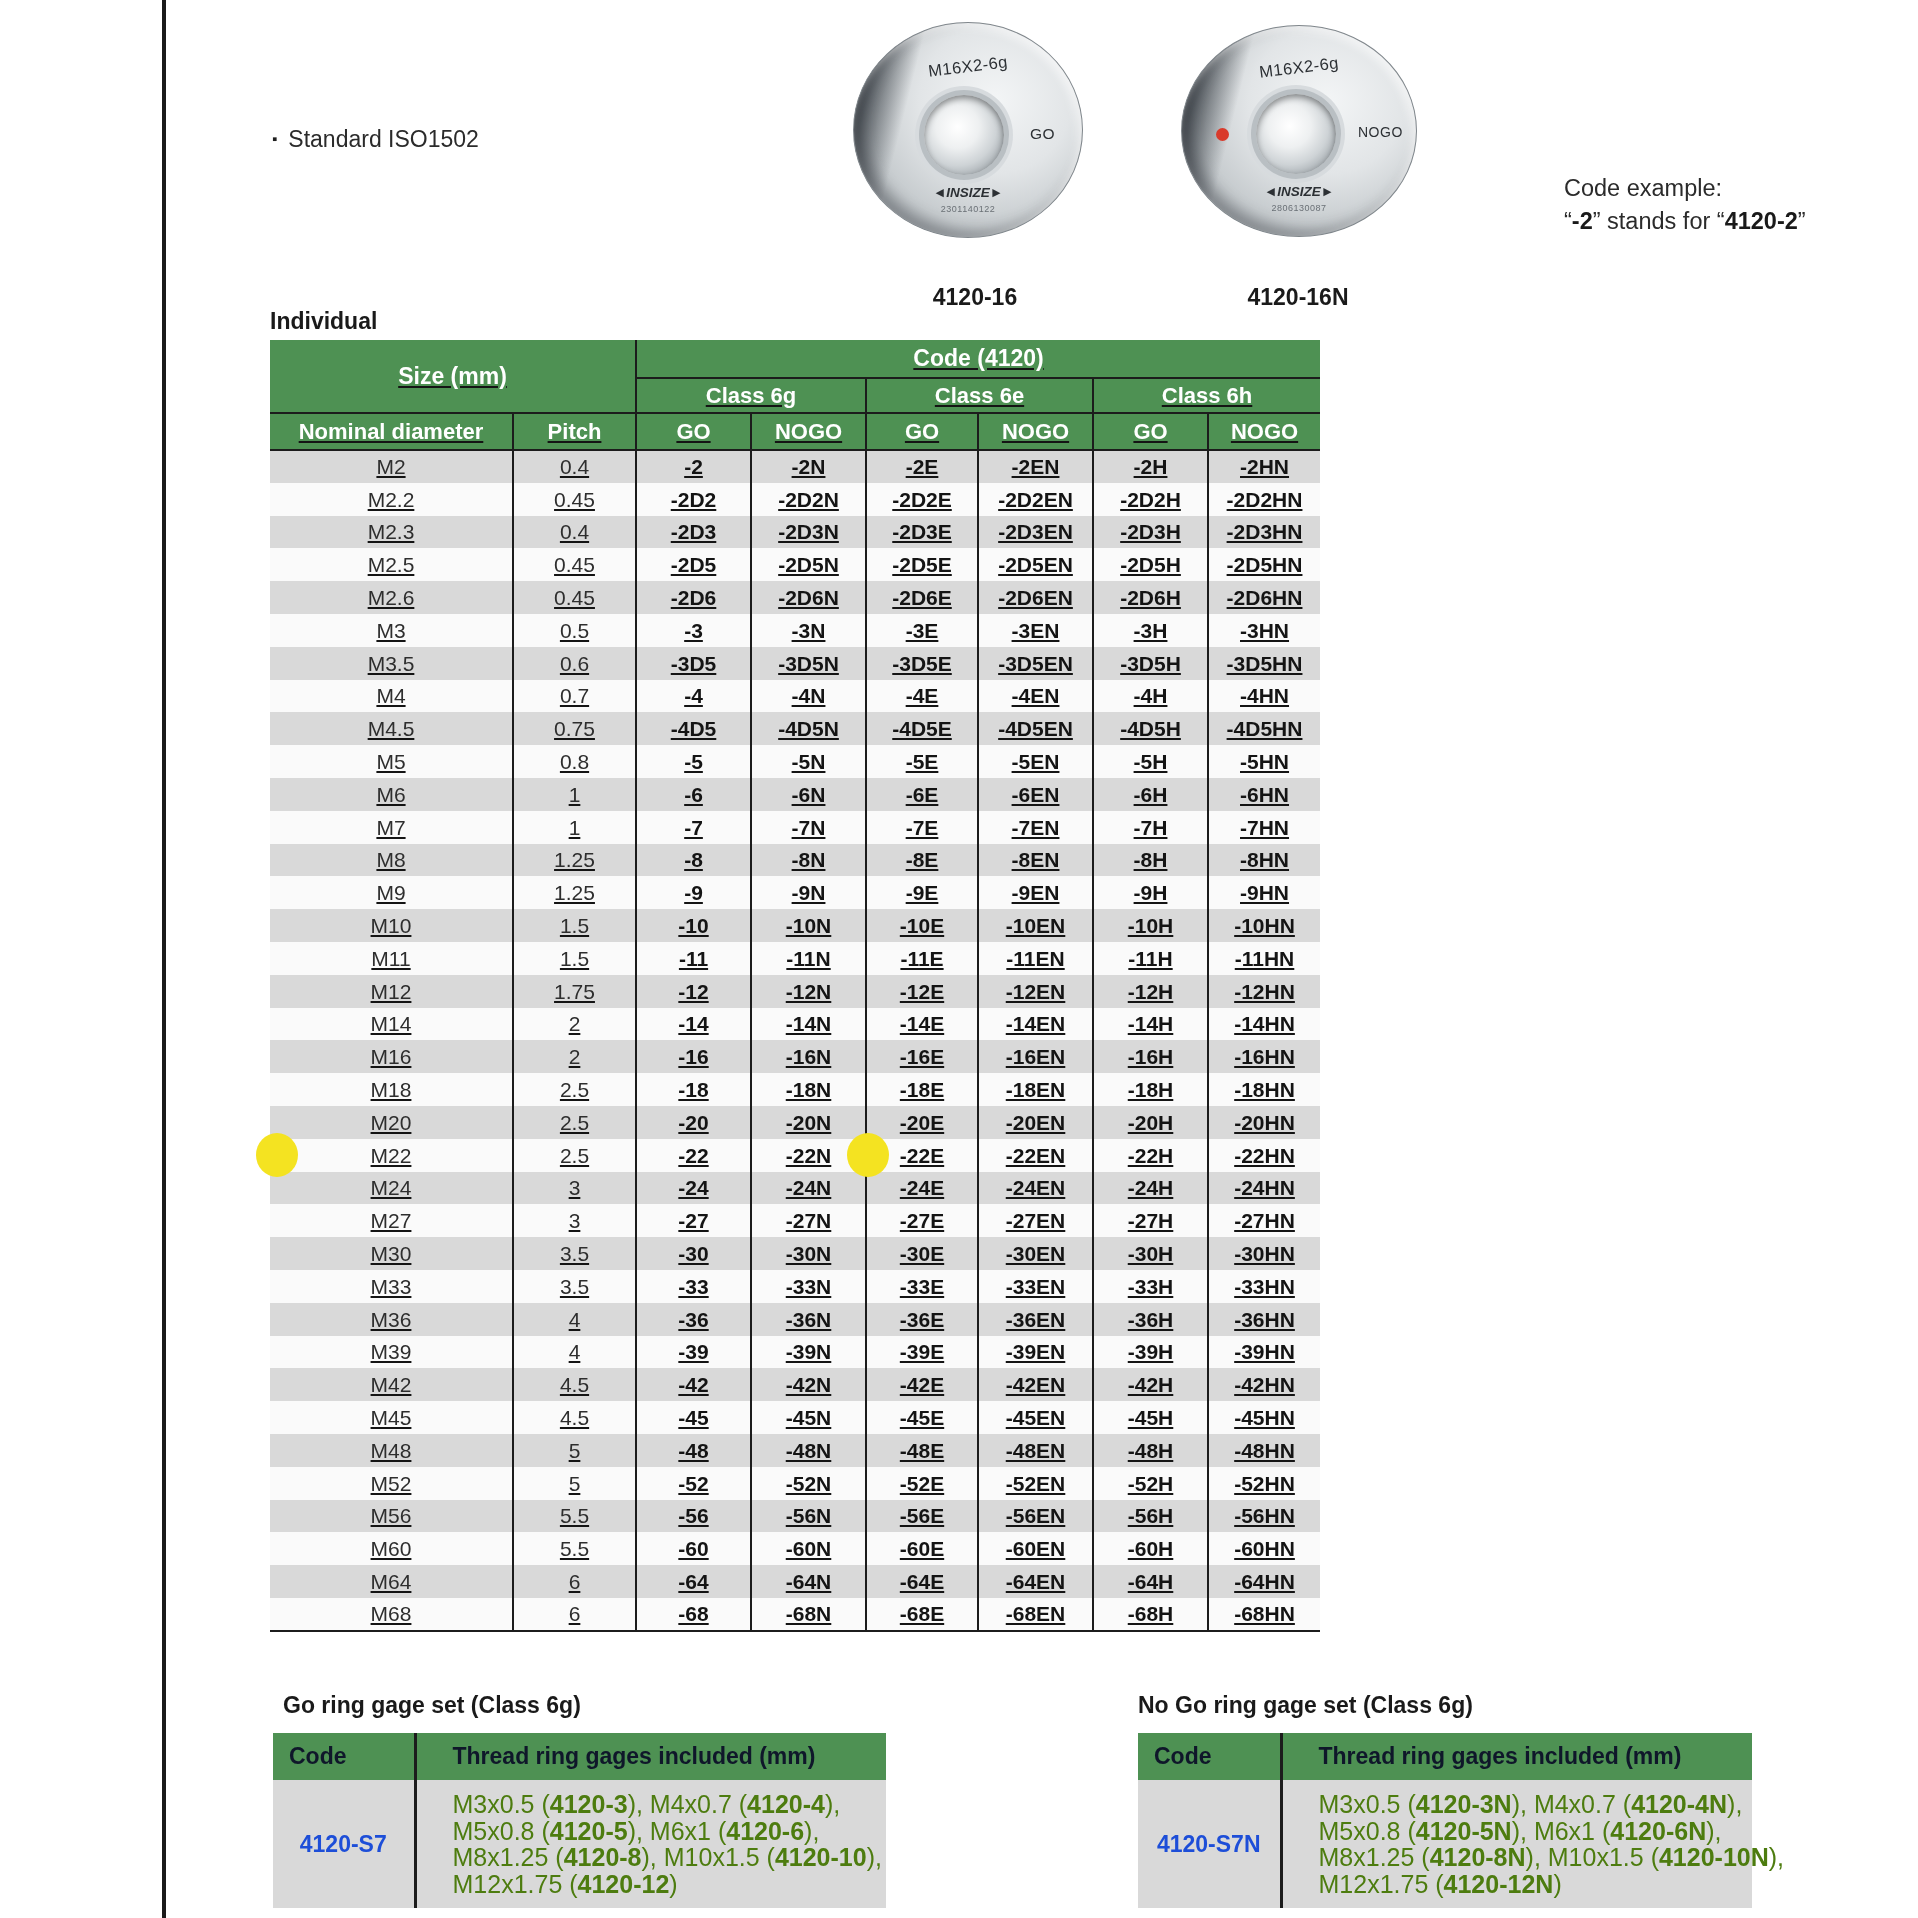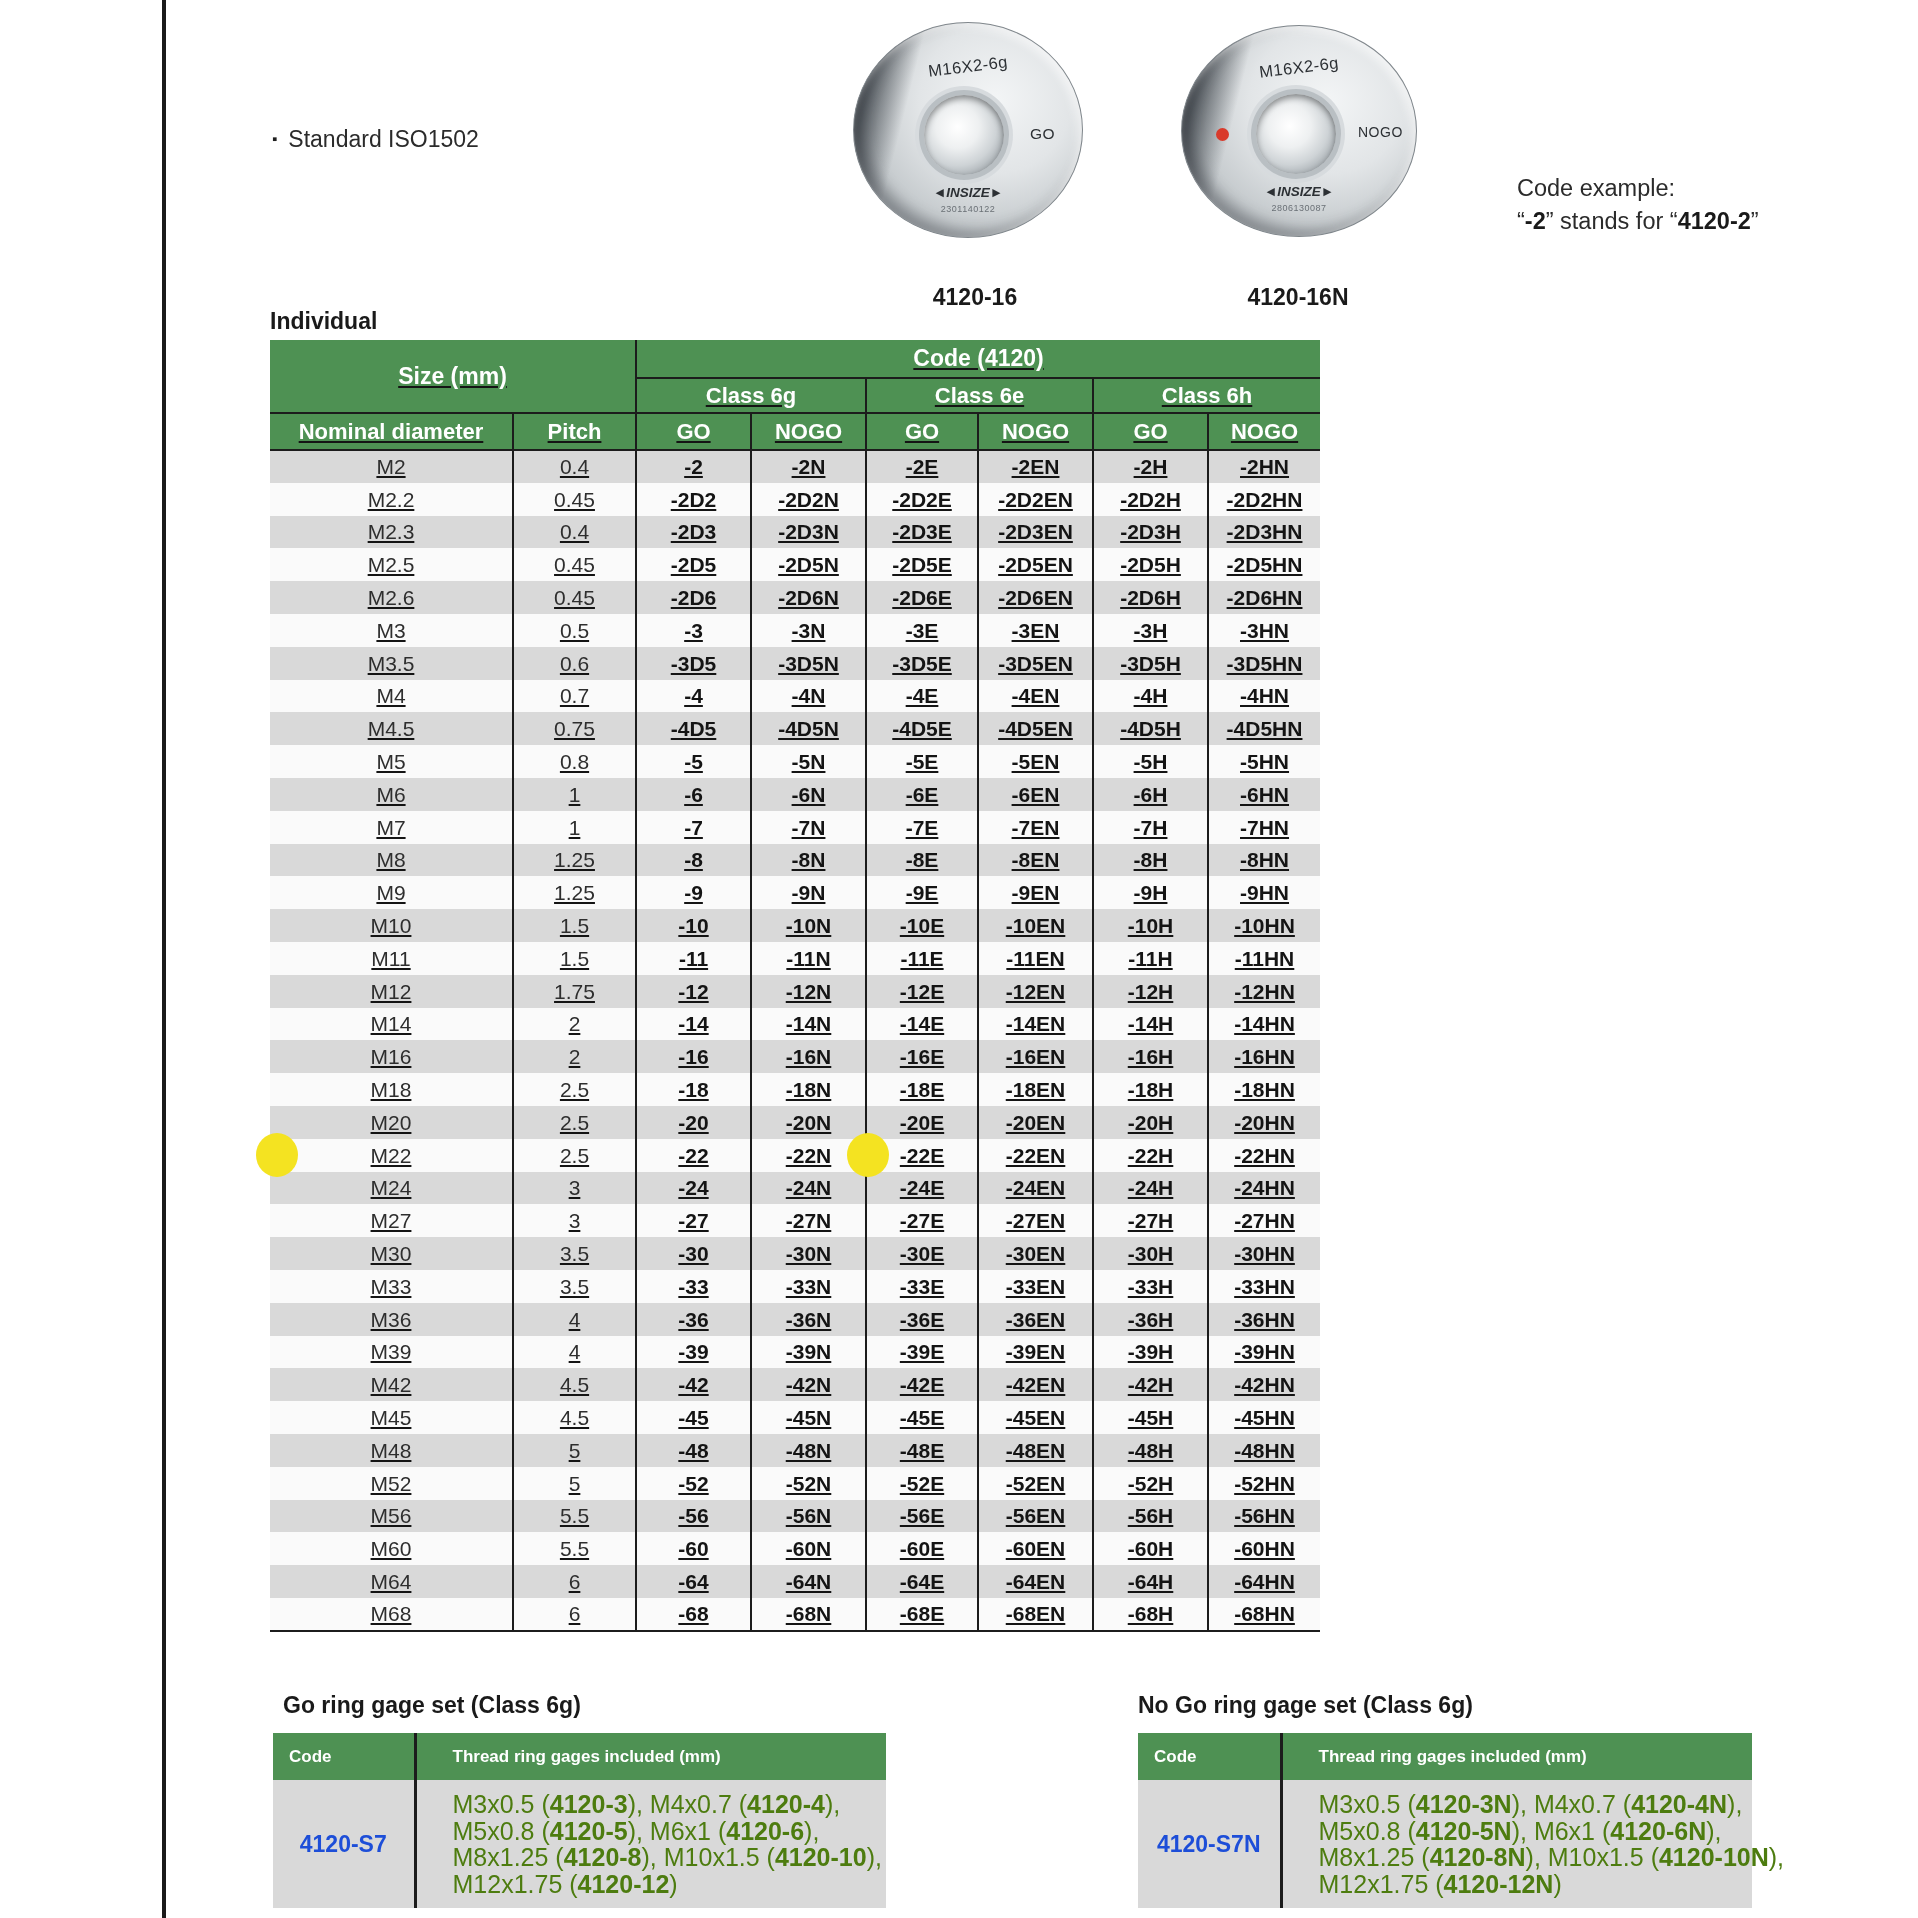--- a/index.html
+++ b/index.html
@@ -26,7 +26,7 @@
   .bullets li .sq{font-size:15px;margin-right:11px;position:relative;top:-3px;color:#1f1f1f;}
 
   
-  .code-example{position:absolute;left:1517px;top:172px;font-size:23.5px;color:#2b2b2b;line-height:33px;white-space:nowrap;}
+  .code-example{position:absolute;left:1564px;top:172px;font-size:23.5px;color:#2b2b2b;line-height:33px;white-space:nowrap;}
   .code-example b{font-weight:700;color:#1a1a1a;}
 
   

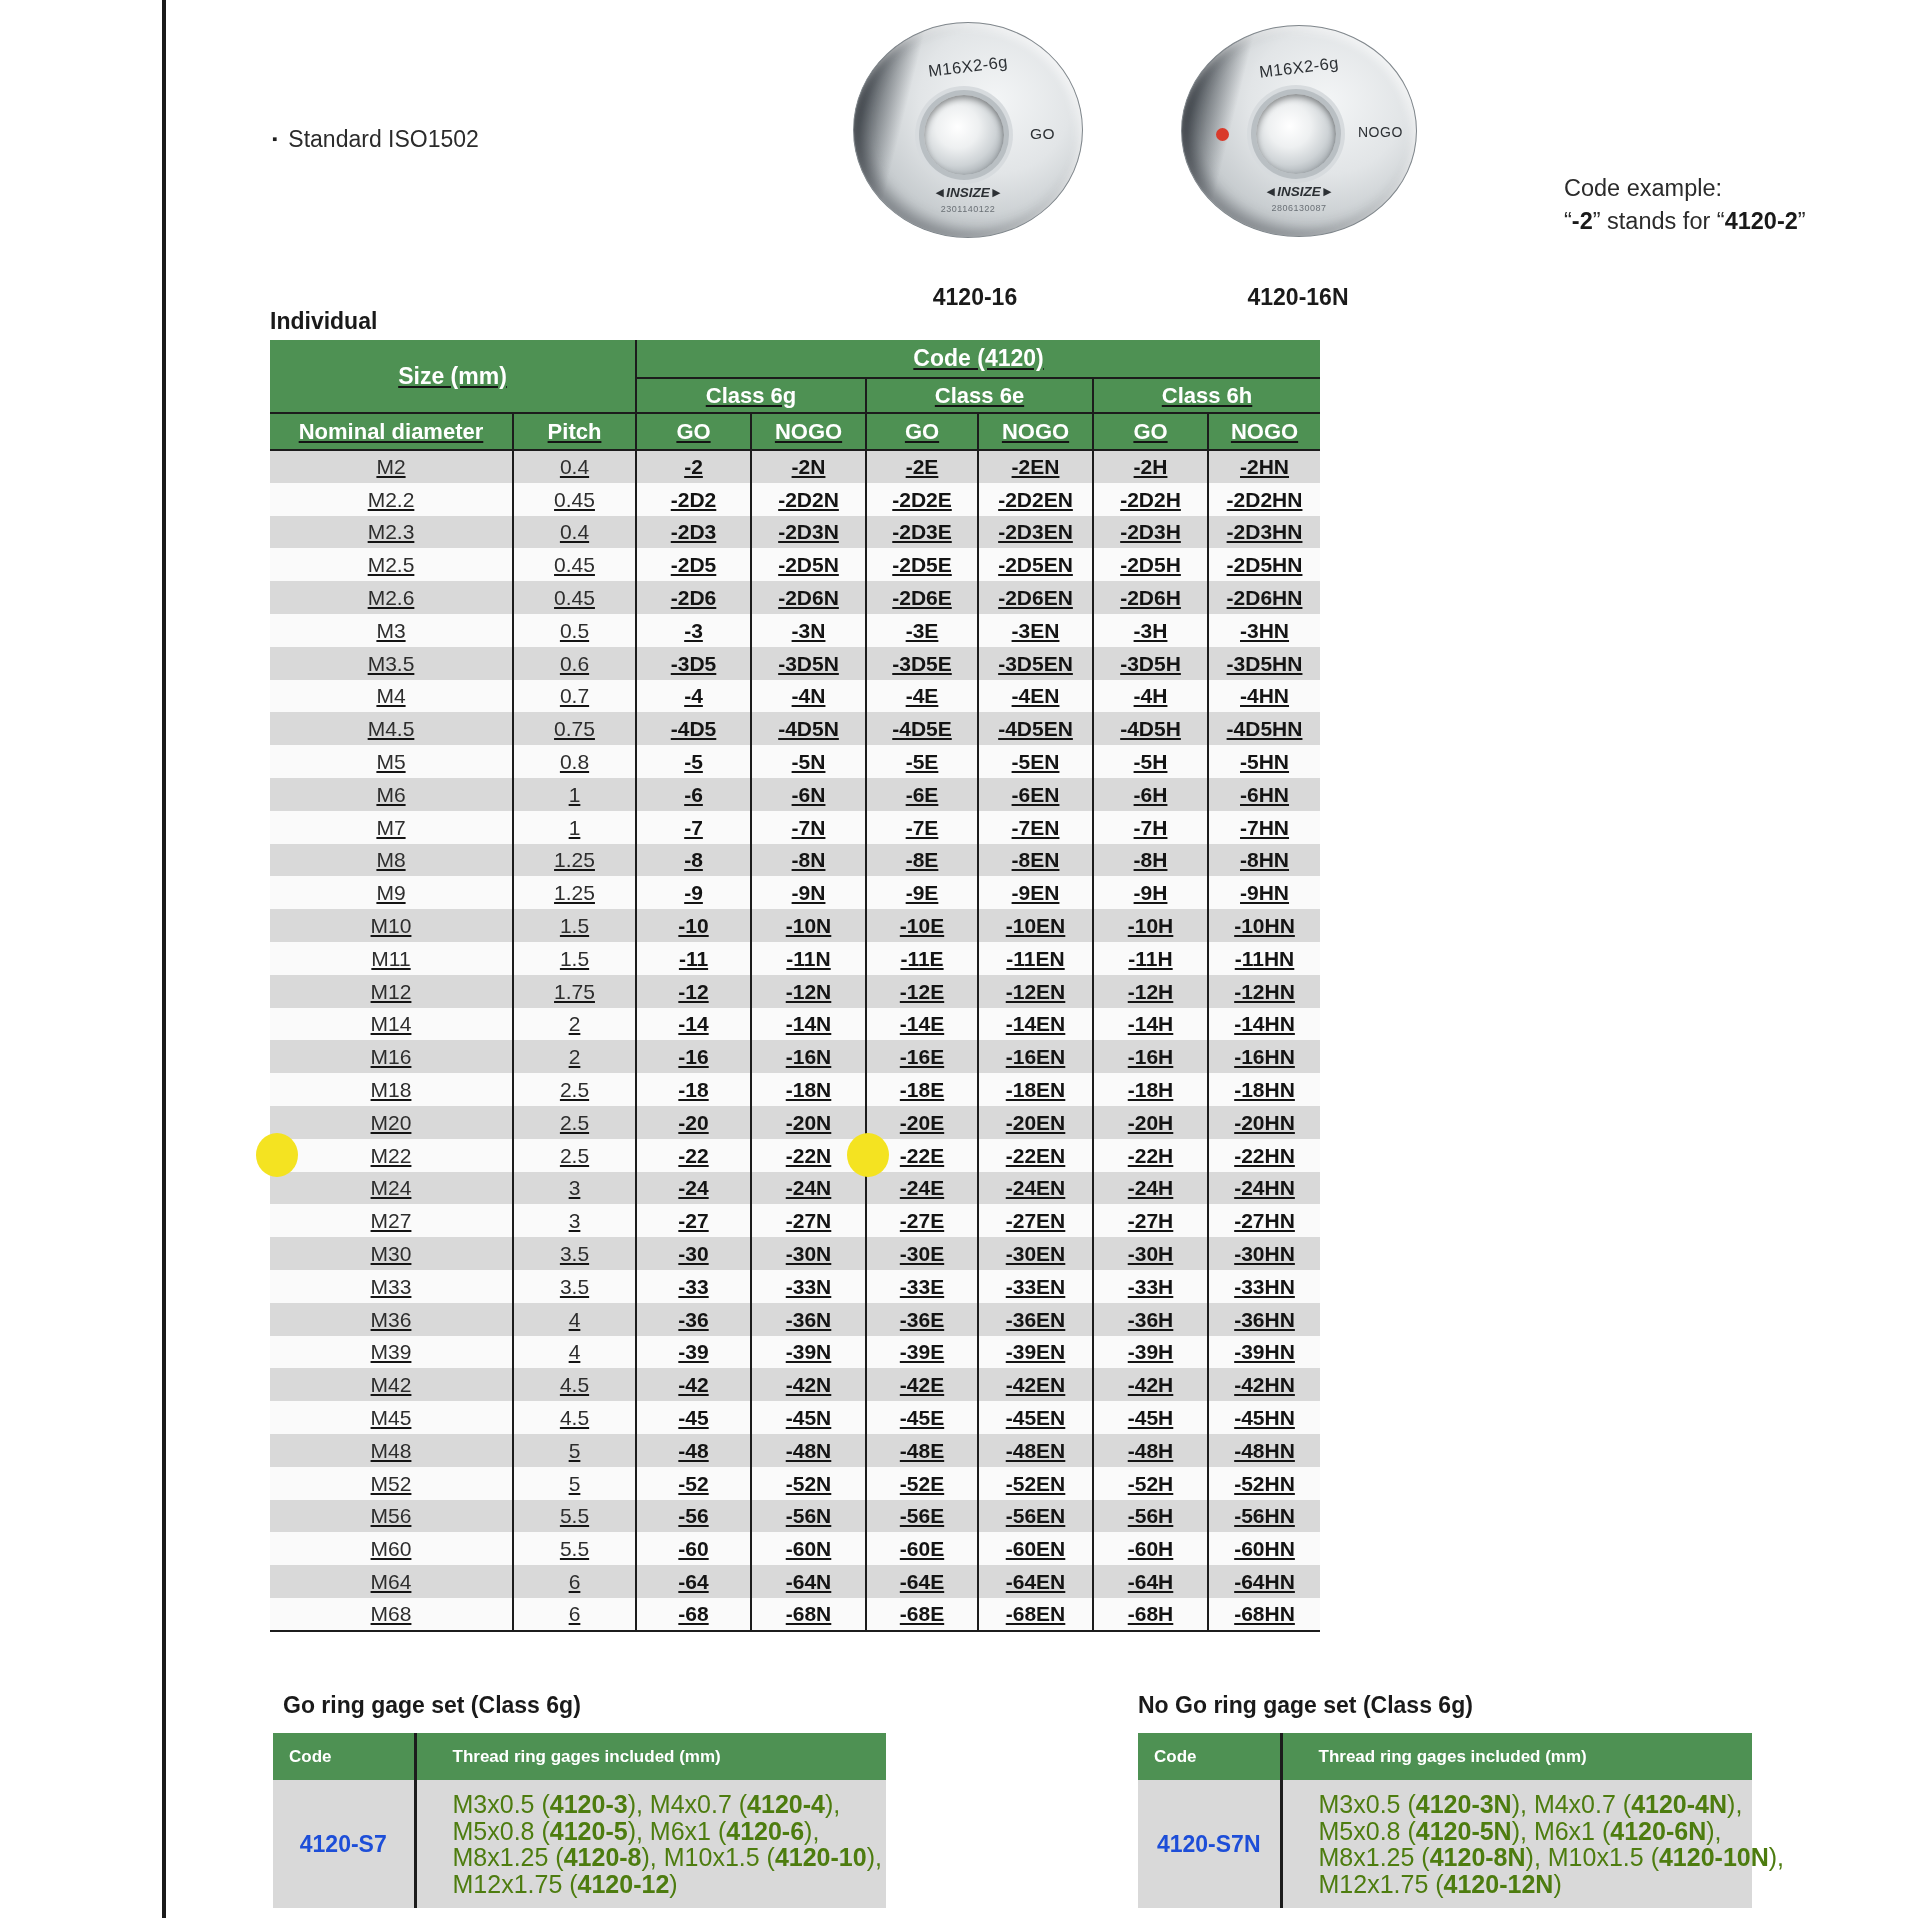--- a/index.html
+++ b/index.html
@@ -76,7 +76,7 @@
   
   .set-title{position:absolute;font-size:23px;font-weight:700;color:#1a1a1a;white-space:nowrap;}
   table.bt{position:absolute;border-collapse:collapse;table-layout:fixed;}
-  .bt thead td{background:var(--green);color:#ffffff;font-weight:700;font-size:17px;height:47px;vertical-align:middle;}
+  .bt thead td{background:var(--green);color:#0f172a;font-weight:700;font-size:23px;height:47px;vertical-align:middle;}
   .bt thead td.codeh{padding-left:16px;}
   .bt thead td.listh{padding-left:36px;}
   .bt tbody td{background:var(--gray-row);vertical-align:middle;height:128px;}

